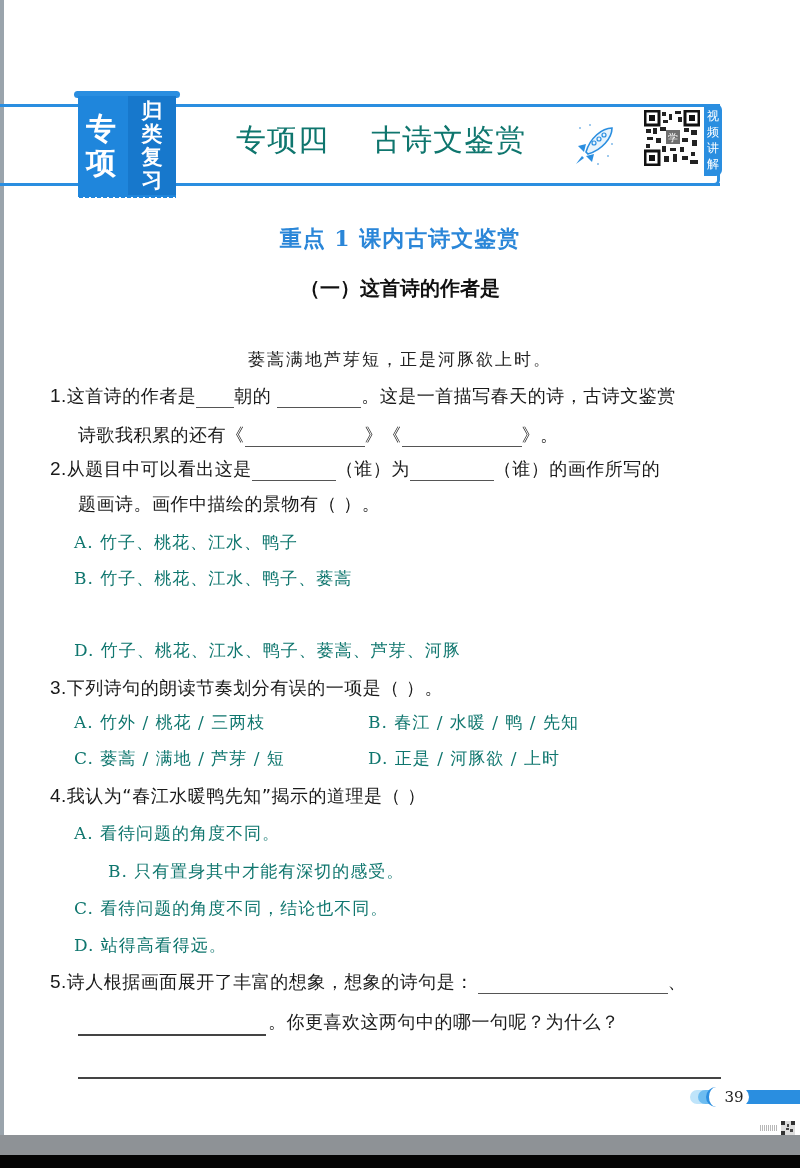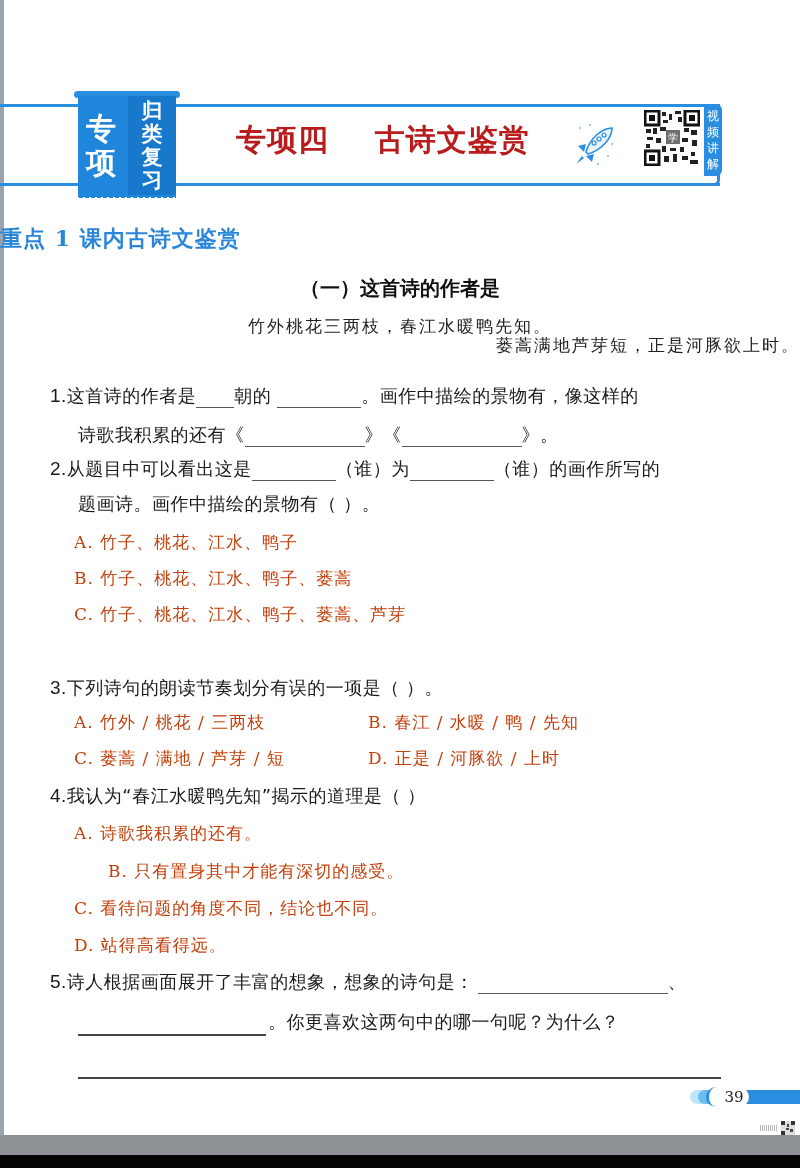--- a/index.html
+++ b/index.html
@@ -22,7 +22,7 @@
   .tag-right { position:absolute; left:50px; top:0; width:48px; height:100%; background:#1778cc; display:flex; flex-direction:column; align-items:center; justify-content:center; }
   .tag-left span { color:#fff; font-weight:bold; font-size:30px; line-height:34px; }
   .tag-right span { color:#fff; font-weight:bold; font-size:21px; line-height:23px; }
-  .banner-title { position:absolute; left:236px; top:120px; font-size:30px; font-weight:bold; color:#b91c1c; letter-spacing:1px; white-space:pre; }
+  .banner-title { position:absolute; left:236px; top:120px; font-size:30px; font-weight:normal; color:#0f766e; letter-spacing:1px; white-space:pre; }
   .rocket { position:absolute; left:572px; top:122px; width:46px; height:46px; }
   .qr { position:absolute; left:644px; top:110px; width:56px; height:56px; }
   .video-tab { position:absolute; left:704px; top:104px; width:18px; height:72px; background:#2a8ee0; border-radius:0 6px 6px 0; display:flex; flex-direction:column; align-items:center; justify-content:center; }

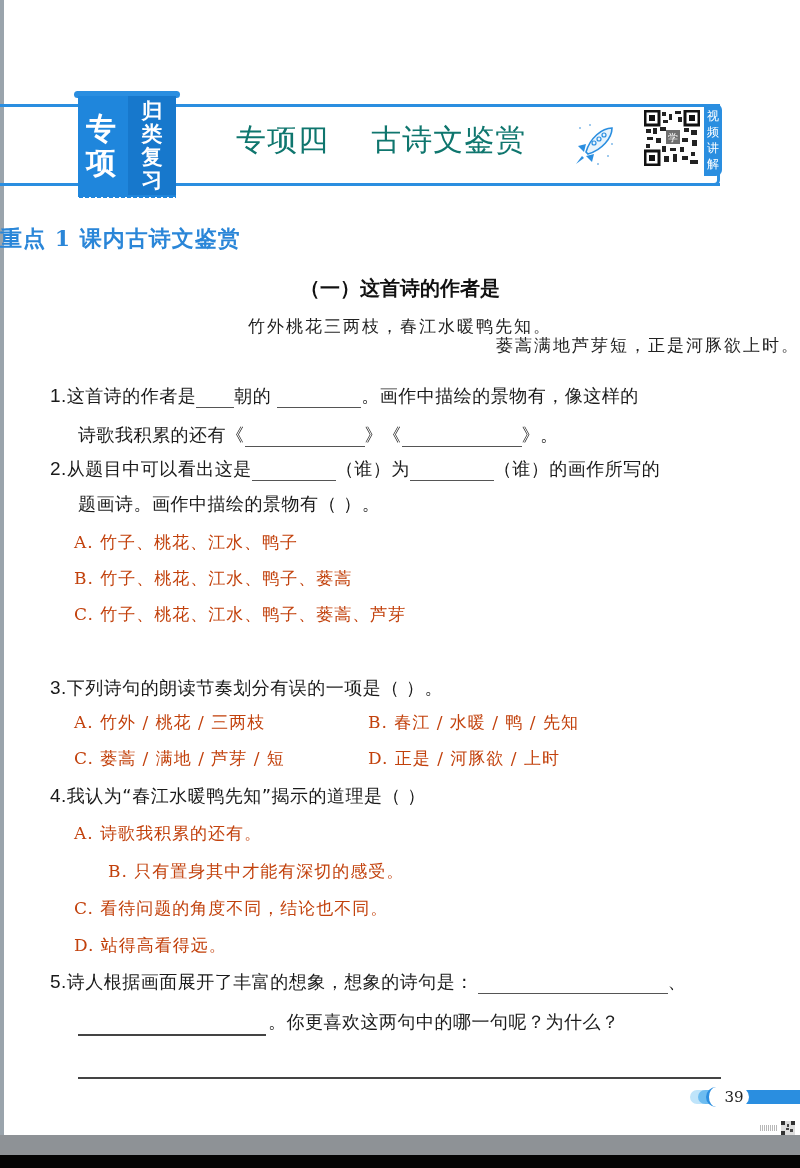--- a/index.html
+++ b/index.html
@@ -28,7 +28,7 @@
   .video-tab { position:absolute; left:704px; top:104px; width:18px; height:72px; background:#2a8ee0; border-radius:0 6px 6px 0; display:flex; flex-direction:column; align-items:center; justify-content:center; }
   .video-tab span { color:#fff; font-size:12px; line-height:16px; }
 
-  .key-title { position:absolute; left:0; width:800px; top:224px; font-family:"DejaVu Serif", serif; font-weight:bold; font-size:22px; color:#2a86d8; letter-spacing:1px; }
+  .key-title { position:absolute; left:0; width:800px; top:224px; text-align:center; font-family:"DejaVu Serif", serif; font-weight:bold; font-size:22px; color:#2a86d8; letter-spacing:1px; }
   .poem-title { position:absolute; left:0; width:800px; top:275px; text-align:center; font-size:20px; font-weight:bold; color:#111; }
   .poem-line { position:absolute; left:0; width:800px; text-align:center; font-family:"DejaVu Serif", serif; font-size:17px; letter-spacing:2px; color:#222; }
 

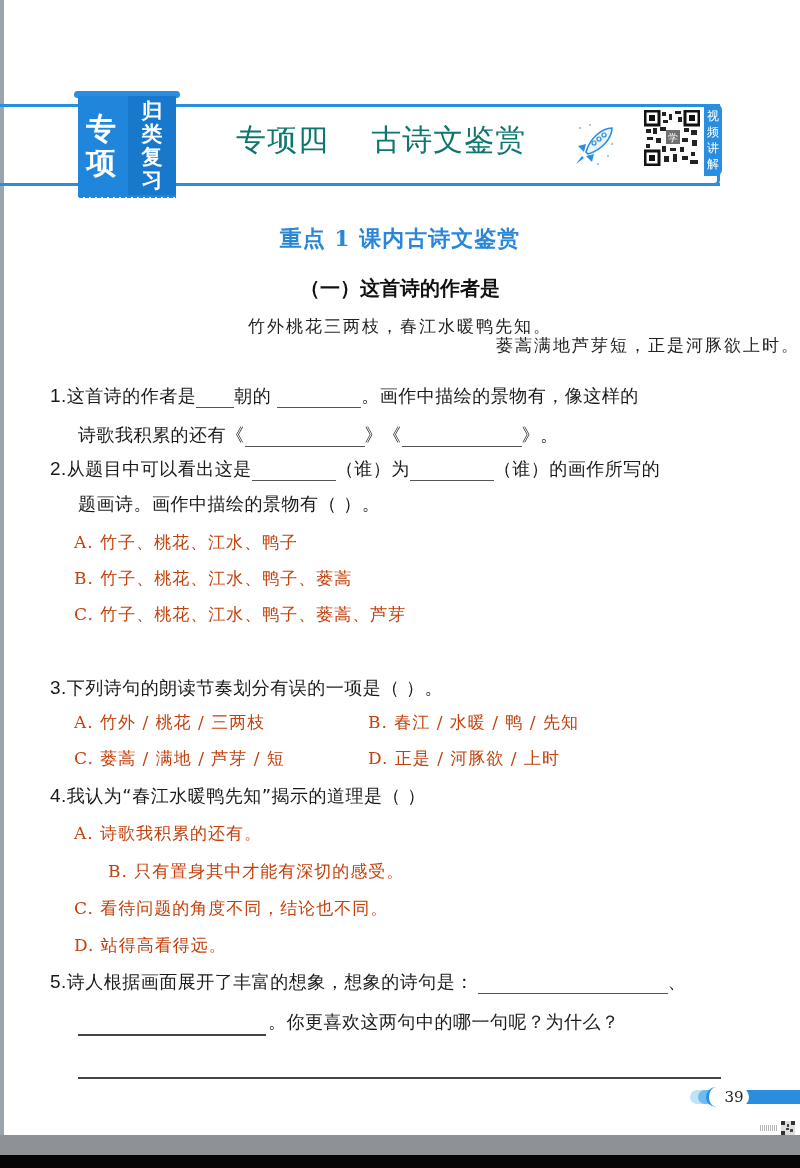--- a/index.html
+++ b/index.html
@@ -133,7 +133,6 @@
 
   <div class="key-title">重点 1  课内古诗文鉴赏</div>
   <div class="poem-title">（一）这首诗的作者是</div>
-  <div class="poem-line" style="top:315px;">竹外桃花三两枝，春江水暖鸭先知。</div>
   <div class="poem-line" style="top:334px;text-align:right;">蒌蒿满地芦芽短，正是河豚欲上时。</div>
 
   <div class="q" style="top:384px;">

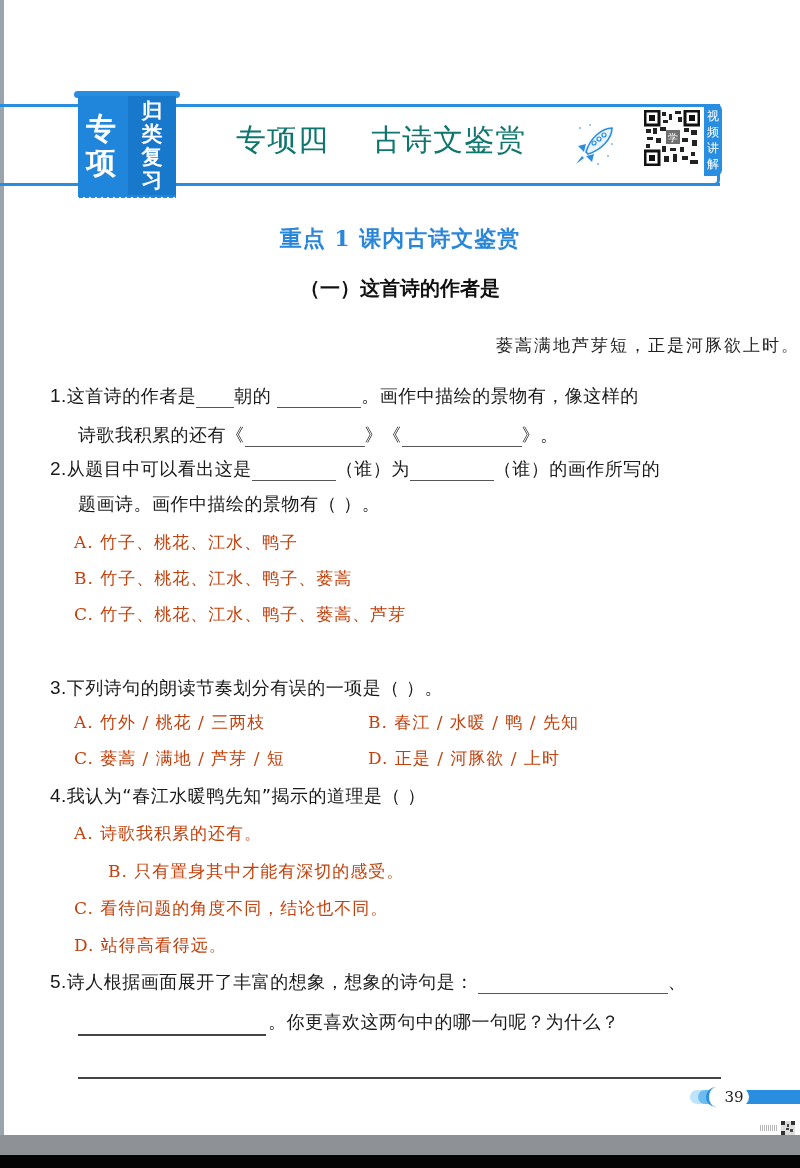--- a/index.html
+++ b/index.html
@@ -133,7 +133,7 @@
 
   <div class="key-title">重点 1  课内古诗文鉴赏</div>
   <div class="poem-title">（一）这首诗的作者是</div>
-  <div class="poem-line" style="top:334px;text-align:right;">蒌蒿满地芦芽短，正是河豚欲上时。</div>
+  <div class="poem-line" style="top:348px;">蒌蒿满地芦芽短，正是河豚欲上时。</div>
 
   <div class="q" style="top:384px;">
     <span class="num">1.</span><span>这首诗的作者是</span><span class="blank" style="width:38px;"></span><span>朝的</span><span class="blank" style="width:84px;margin-left:6px;"></span><span>。画作中描绘的景物有，像这样的</span>

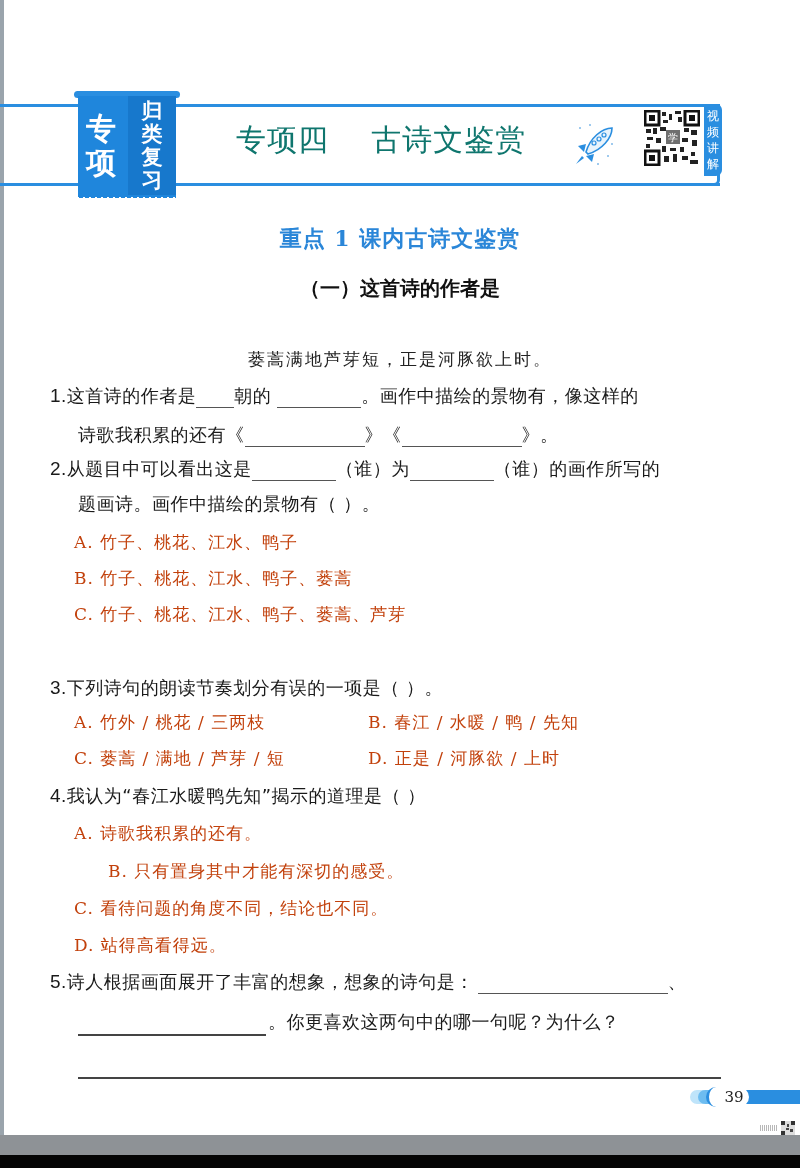--- a/index.html
+++ b/index.html
@@ -136,7 +136,7 @@
   <div class="poem-line" style="top:348px;">蒌蒿满地芦芽短，正是河豚欲上时。</div>
 
   <div class="q" style="top:384px;">
-    <span class="num">1.</span><span>这首诗的作者是</span><span class="blank" style="width:38px;"></span><span>朝的</span><span class="blank" style="width:84px;margin-left:6px;"></span><span>。画作中描绘的景物有，像这样的</span>
+    <span class="num">1.</span><span>这首诗的作者是</span><span class="blank" style="width:38px;"></span><span>朝的</span><span class="blank" style="width:84px;margin-left:6px;"></span><span>。这是一首描写春天的诗，古诗文鉴赏</span>
   </div>
   <div class="qi" style="top:423px;">
     <span>诗歌我积累的还有《</span><span class="blank" style="width:120px;"></span><span>》《</span><span class="blank" style="width:120px;"></span><span>》。</span>

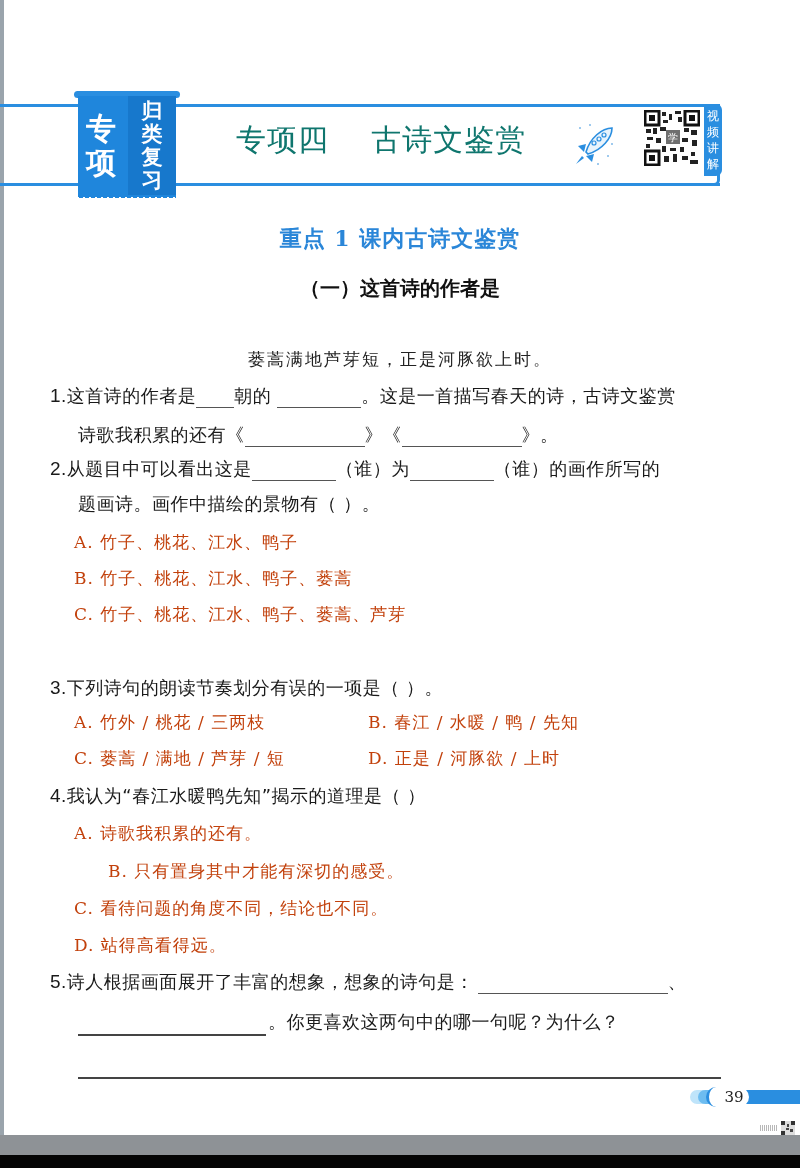--- a/index.html
+++ b/index.html
@@ -35,7 +35,7 @@
   .q { position:absolute; left:50px; font-size:18px; color:#1a1a1a; white-space:nowrap; letter-spacing:0.5px; }
   .q .num { font-family:"Liberation Sans", sans-serif; font-size:19px; }
   .qi { position:absolute; left:78px; font-size:18px; white-space:nowrap; letter-spacing:0.5px; }
-  .opt { position:absolute; font-family:"DejaVu Serif", serif; font-size:17px; white-space:nowrap; color:#c2410c; letter-spacing:1px; }
+  .opt { position:absolute; font-family:"DejaVu Serif", serif; font-size:17px; white-space:nowrap; color:#0f766e; letter-spacing:1px; }
   .blank { display:inline-block; border-bottom:1.5px solid #555; vertical-align:bottom; height:1.1em; }
   .line { position:absolute; height:1.5px; background:#444; }
 

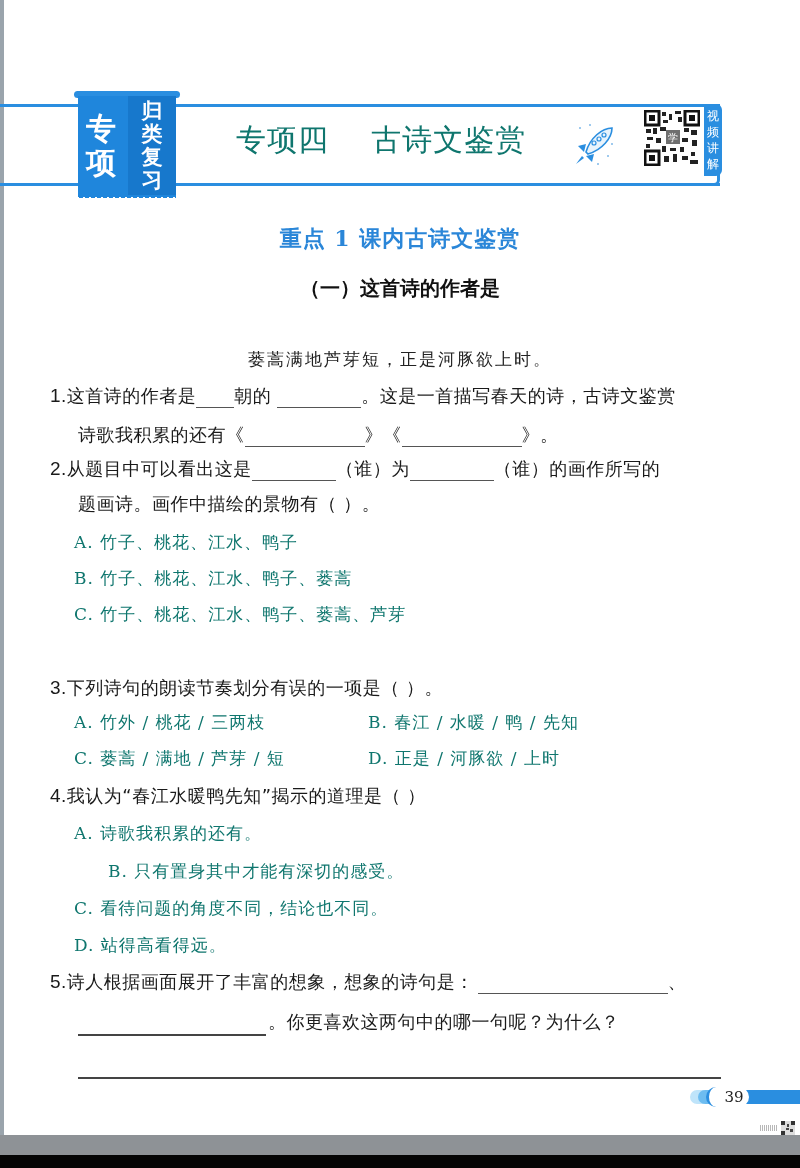--- a/index.html
+++ b/index.html
@@ -148,7 +148,6 @@
   <div class="qi" style="top:492px;">题画诗。画作中描绘的景物有（        ）。</div>
   <div class="opt" style="left:74px; top:531px;">A. 竹子、桃花、江水、鸭子</div>
   <div class="opt" style="left:74px; top:567px;">B. 竹子、桃花、江水、鸭子、蒌蒿</div>
-  <div class="opt" style="left:74px; top:603px;">C. 竹子、桃花、江水、鸭子、蒌蒿、芦芽</div>
 
   <div class="q" style="top:676px;">
     <span class="num">3.</span><span>下列诗句的朗读节奏划分有误的一项是（        ）。</span>

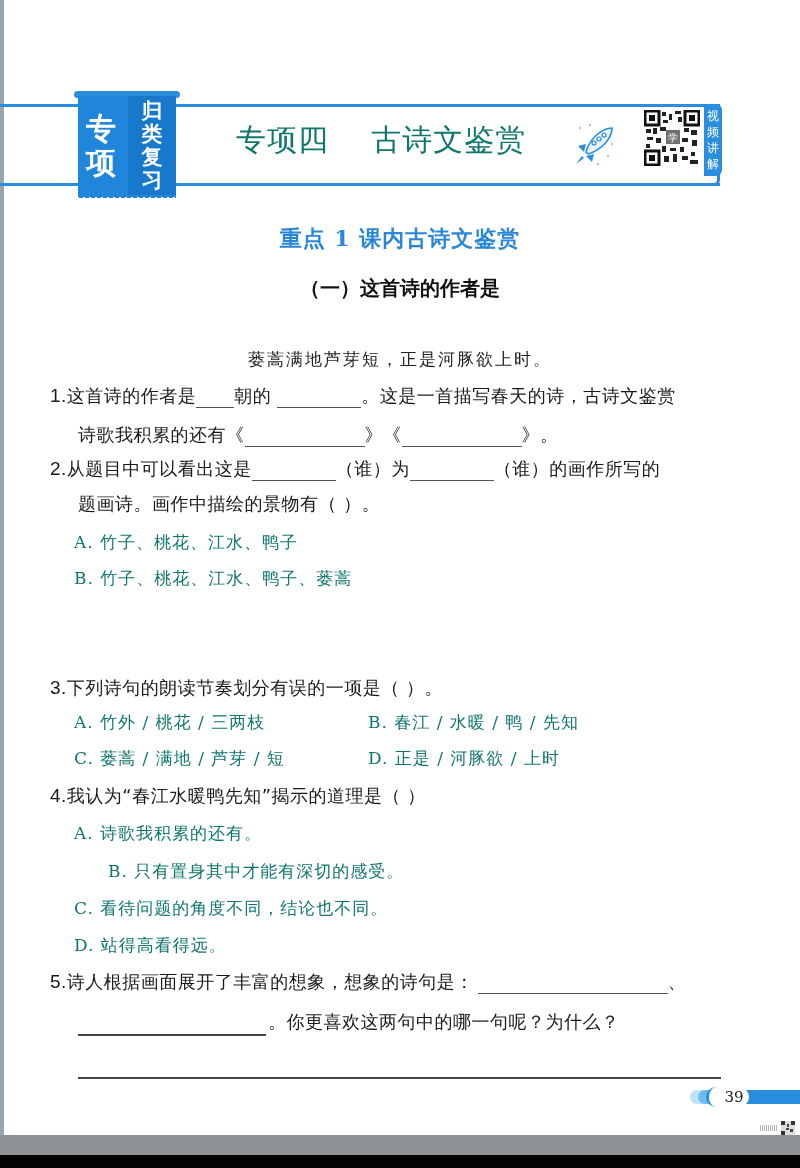--- a/index.html
+++ b/index.html
@@ -148,6 +148,7 @@
   <div class="qi" style="top:492px;">题画诗。画作中描绘的景物有（        ）。</div>
   <div class="opt" style="left:74px; top:531px;">A. 竹子、桃花、江水、鸭子</div>
   <div class="opt" style="left:74px; top:567px;">B. 竹子、桃花、江水、鸭子、蒌蒿</div>
+  <div class="opt" style="left:74px; top:639px;">D. 竹子、桃花、江水、鸭子、蒌蒿、芦芽、河豚</div>
 
   <div class="q" style="top:676px;">
     <span class="num">3.</span><span>下列诗句的朗读节奏划分有误的一项是（        ）。</span>

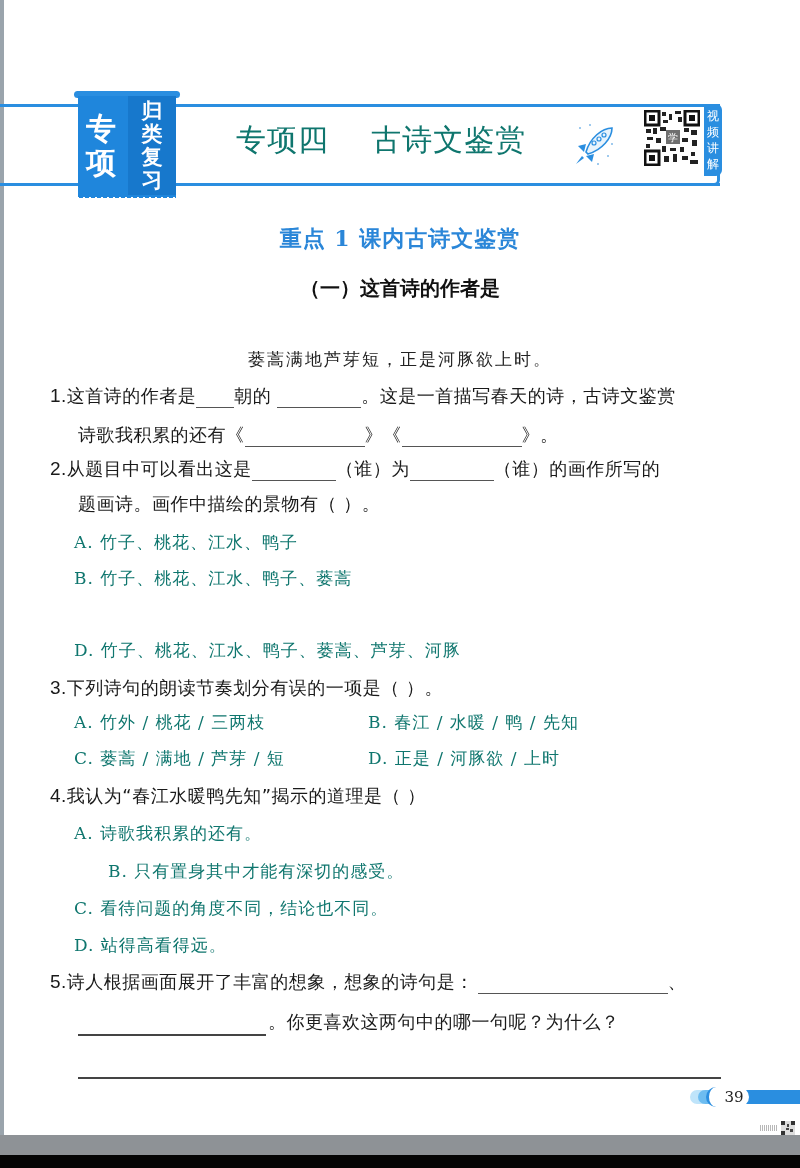--- a/index.html
+++ b/index.html
@@ -161,7 +161,7 @@
   <div class="q" style="top:784px;">
     <span class="num">4.</span><span>我认为“春江水暖鸭先知”揭示的道理是（          ）</span>
   </div>
-  <div class="opt" style="left:74px; top:822px;">A. 诗歌我积累的还有。</div>
+  <div class="opt" style="left:74px; top:822px;">A. 看待问题的角度不同。</div>
   <div class="opt" style="left:92px; top:860px;margin-left:16px;">B. 只有置身其中才能有深切的感受。</div>
   <div class="opt" style="left:74px; top:897px;text-align:right;">C. 看待问题的角度不同，结论也不同。</div>
   <div class="opt" style="left:74px; top:934px;text-align:center;">D. 站得高看得远。</div>

